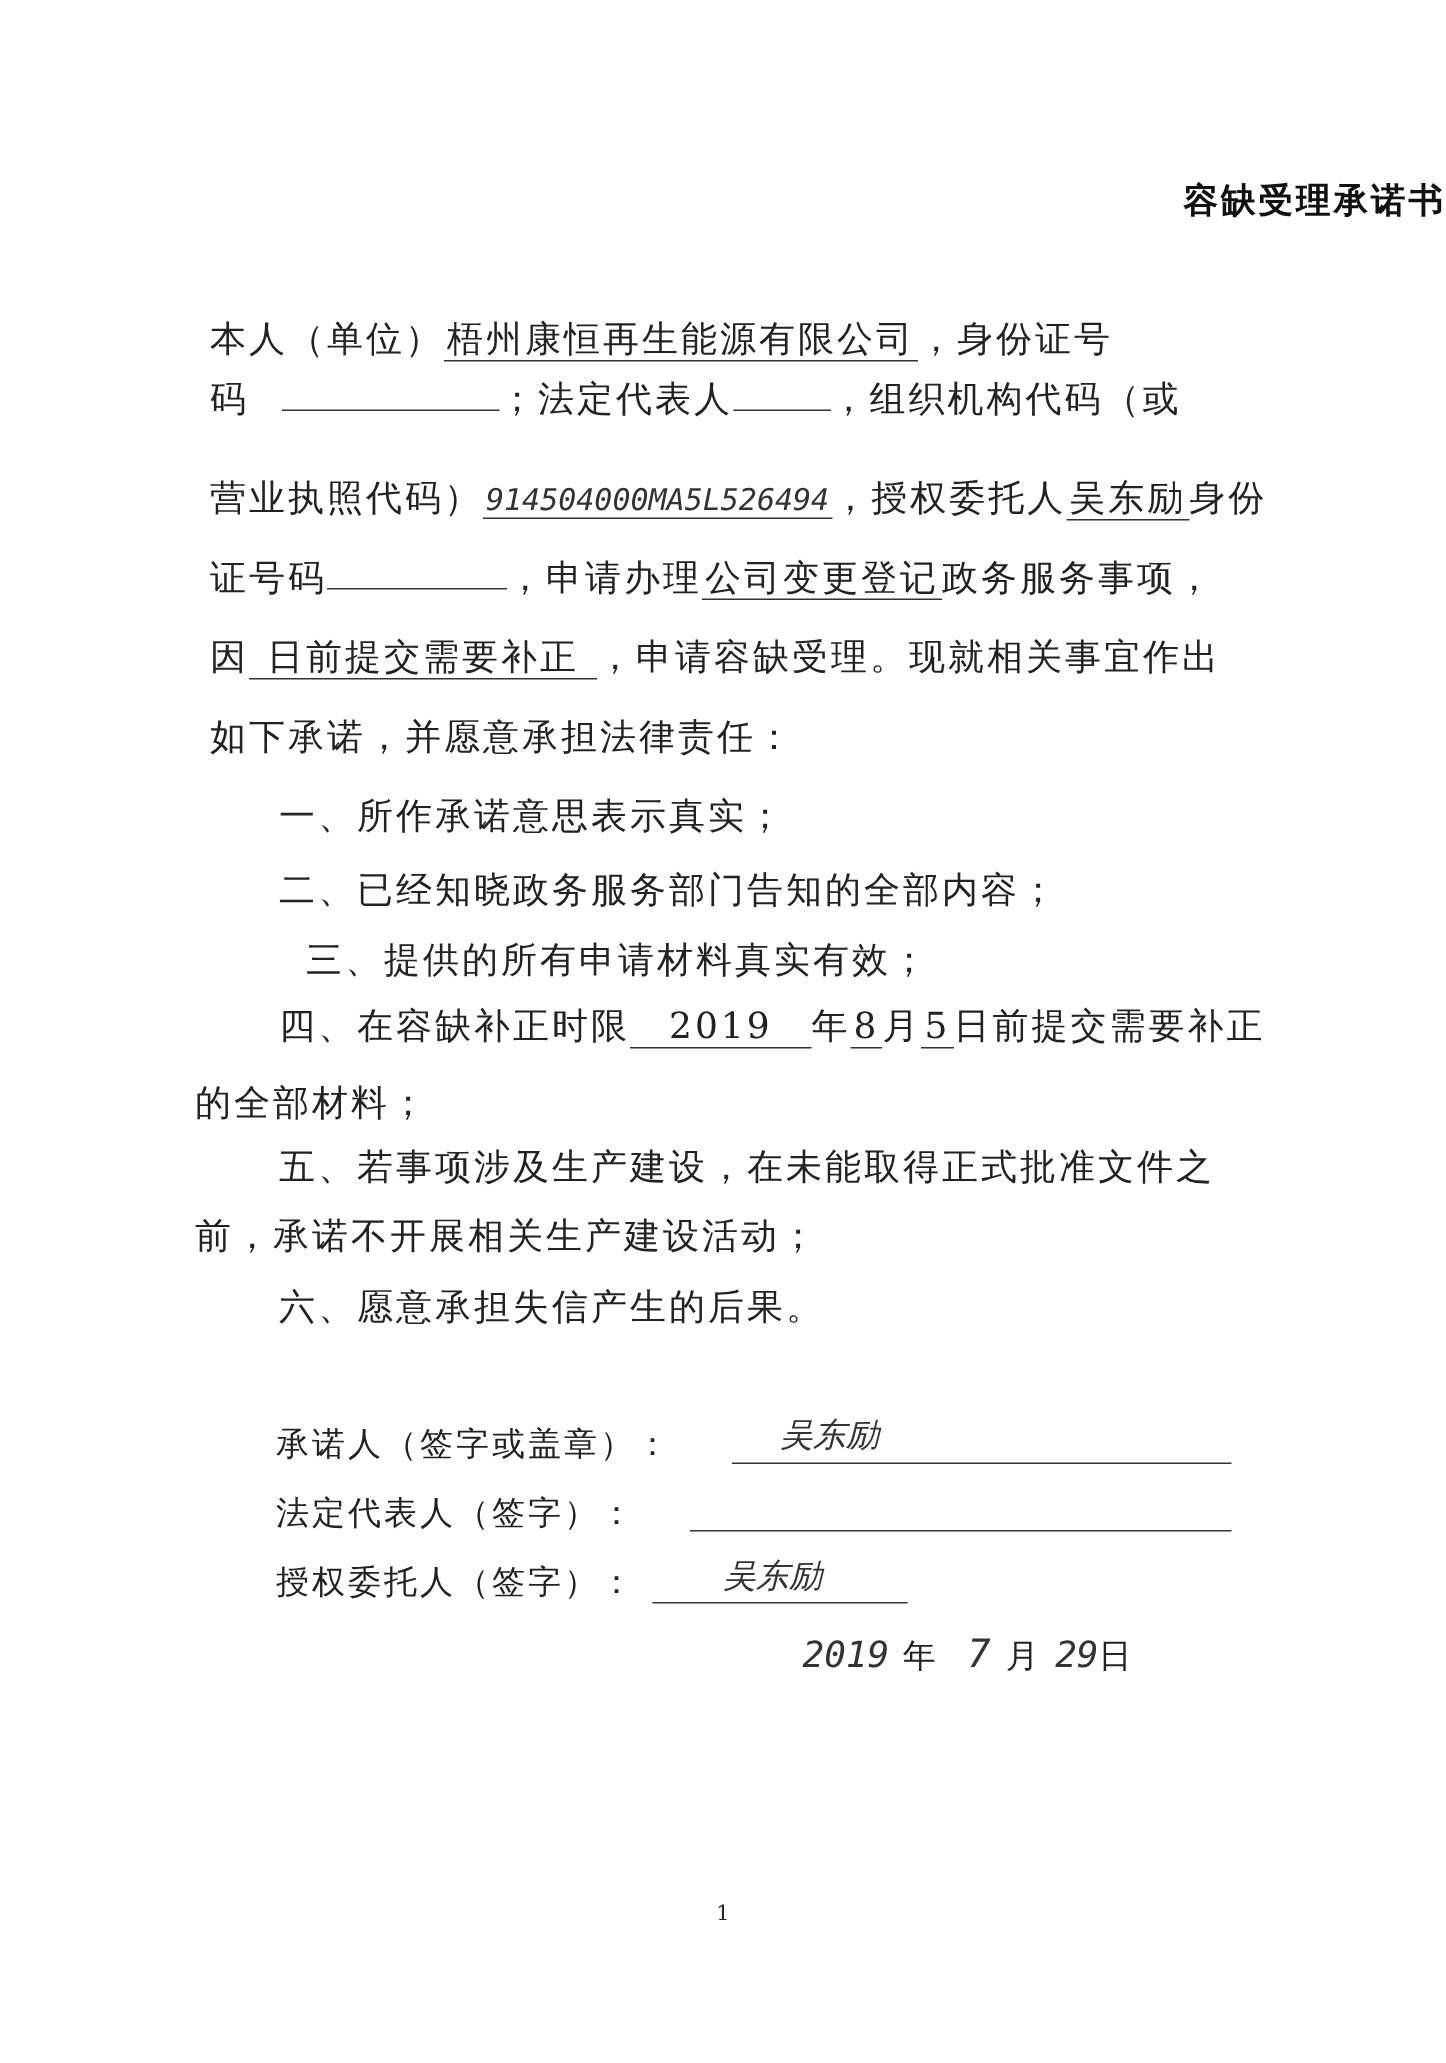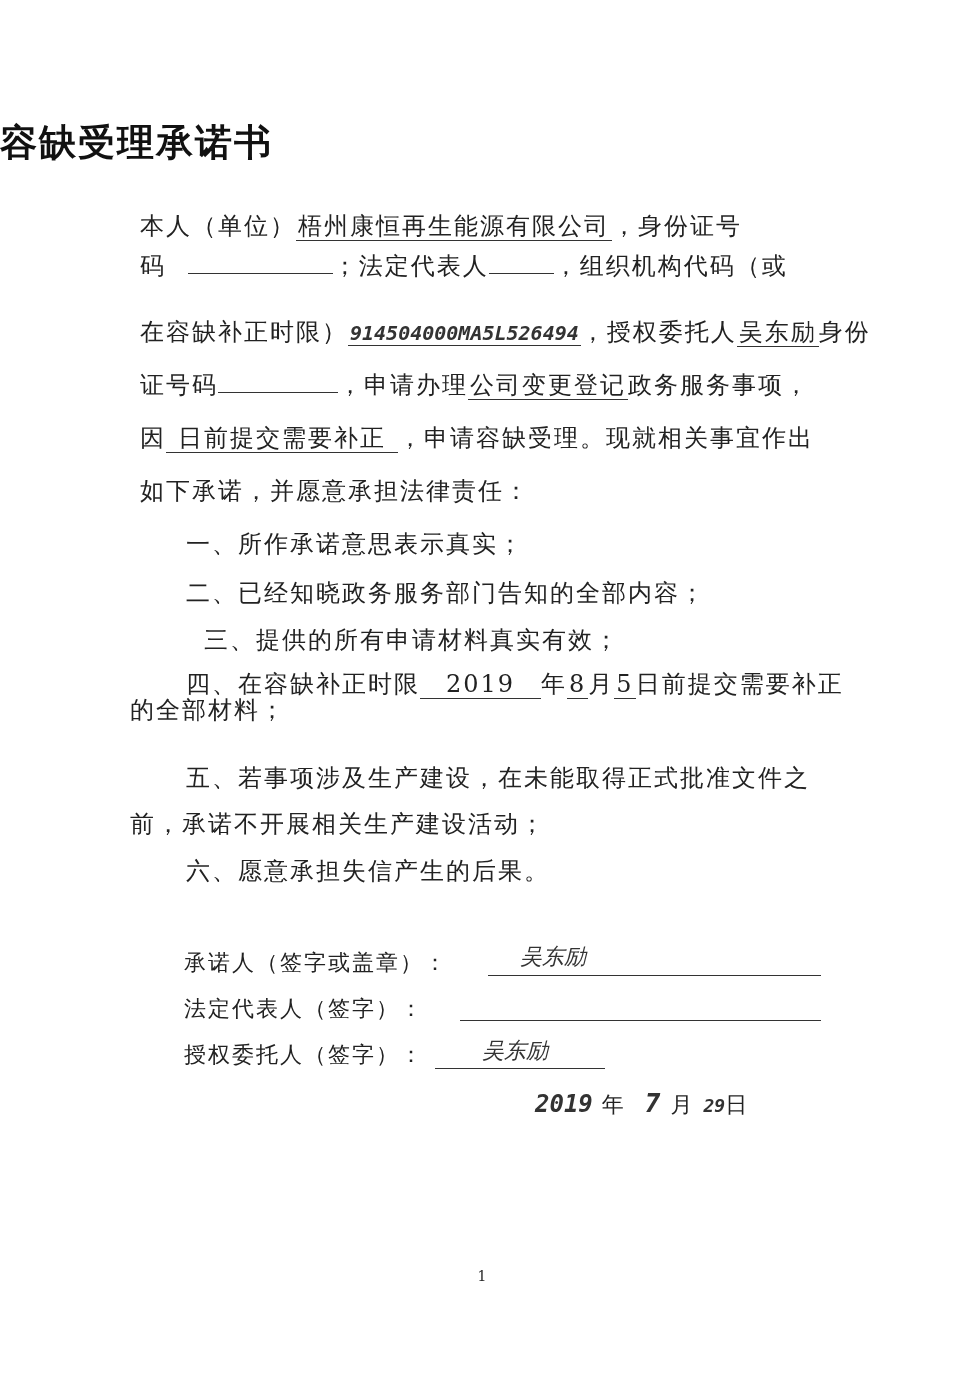--- a/index.html
+++ b/index.html
@@ -5,8 +5,8 @@
   html, body { margin:0; padding:0; }
   body { width:964px; height:1375px; background:#ffffff; position:relative; overflow:hidden;
          font-family:"DejaVu Serif","Liberation Serif",serif; color:#222; }
-  .title { position:absolute; top:118px; left:0; width:964px; text-align:left;
-           font-family:"DejaVu Sans","Liberation Sans",sans-serif; font-weight:bold; font-size:37px; letter-spacing:2px; color:#111; }
+  .title { position:absolute; top:118px; left:0; width:964px; text-align:right;
+           font-family:"DejaVu Sans","Liberation Sans",sans-serif; font-weight:bold; font-size:23px; letter-spacing:2px; color:#111; }
   .line { position:absolute; left:140px; font-size:24px; white-space:nowrap; letter-spacing:2px; }
   .u { border-bottom:1.5px solid #333; padding:0 2px; }
   .blank { display:inline-block; border-bottom:1.5px solid #333; height:20px; vertical-align:baseline; }

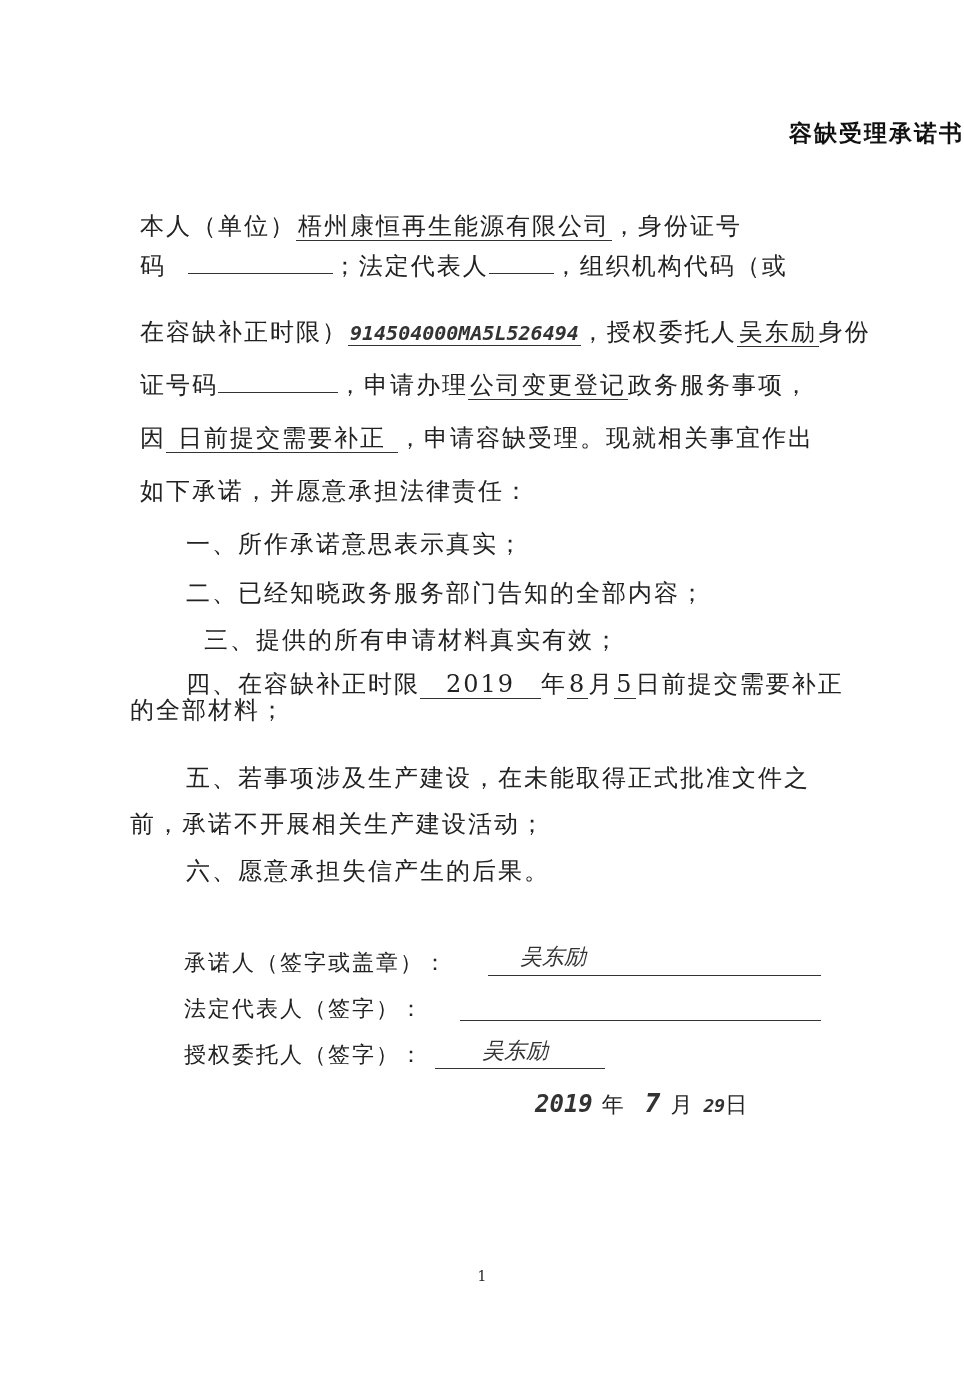--- a/index.html
+++ b/index.html
@@ -29,7 +29,7 @@
   <span class="blank" style="width:145px;margin-left:12px"></span><span>；法定代表人</span><span class="blank" style="width:65px"></span><span>，组织机构代码（或</span>
 </div>
 <div class="line" style="top:316px">
-  <span>在容缺补正时限）</span><span class="u hand">914504000MA5L526494</span><span>，授权委托人</span><span class="u">吴东励</span><span>身份</span>
+  <span>营业执照代码）</span><span class="u hand">914504000MA5L526494</span><span>，授权委托人</span><span class="u">吴东励</span><span>身份</span>
 </div>
 <div class="line" style="top:369px">
   <span>证号码</span><span class="blank" style="width:120px"></span><span>，申请办理</span><span class="u">公司变更登记</span><span>政务服务事项，</span>

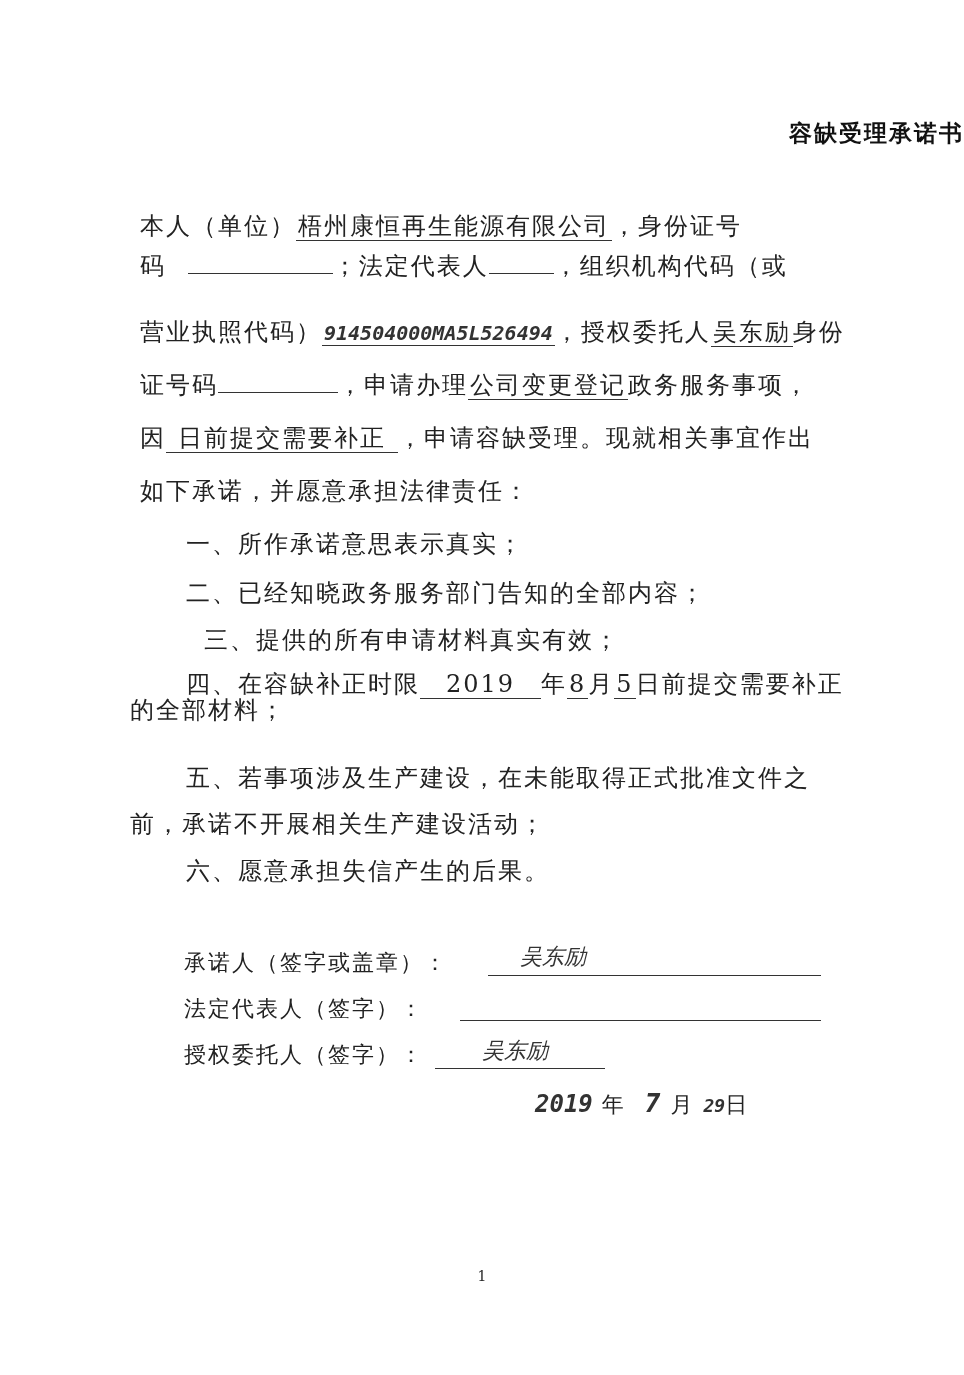--- a/index.html
+++ b/index.html
@@ -10,7 +10,7 @@
   .line { position:absolute; left:140px; font-size:24px; white-space:nowrap; letter-spacing:2px; }
   .u { border-bottom:1.5px solid #333; padding:0 2px; }
   .blank { display:inline-block; border-bottom:1.5px solid #333; height:20px; vertical-align:baseline; }
-  .hand { font-family:"DejaVu Sans Mono","Liberation Mono",monospace; font-style:italic; font-size:20px; color:#333; letter-spacing:0;font-weight:bold; }
+  .hand { font-family:"DejaVu Sans Mono","Liberation Mono",monospace; font-style:italic; font-size:20px; color:#333; letter-spacing:0; }
   .sig { position:absolute; font-size:22px; letter-spacing:2px; white-space:nowrap; }
   .sigline { position:absolute; border-bottom:1.5px solid #333; height:0; }
   .sigtext { position:absolute; font-family:"DejaVu Sans Mono",monospace; font-style:italic; font-size:22px; color:#333; }

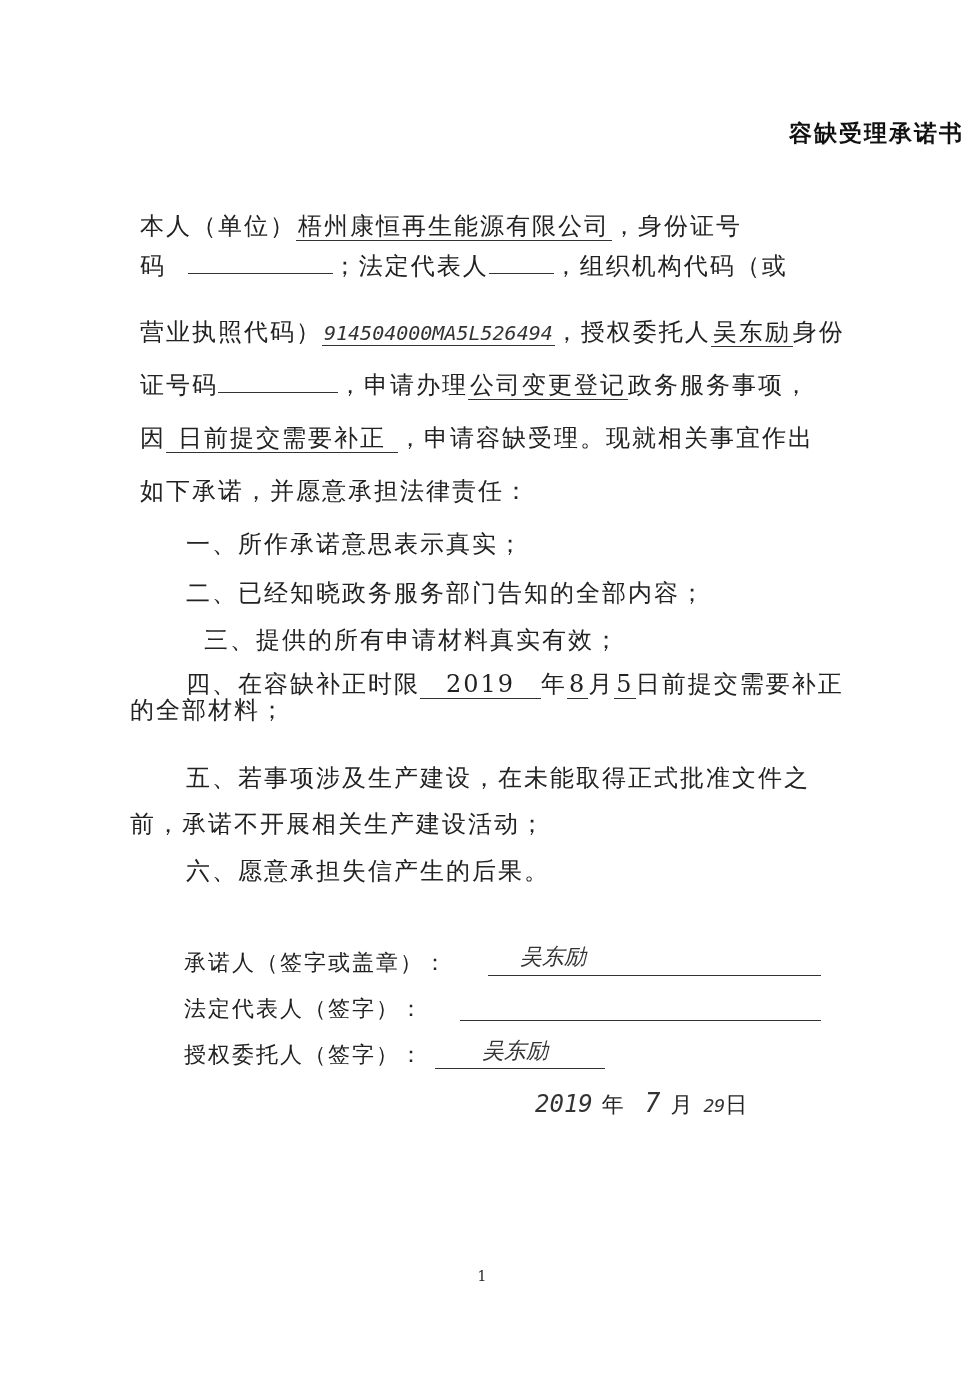--- a/index.html
+++ b/index.html
@@ -46,7 +46,7 @@
 <div class="line" style="top:668px;left:186px">
   <span>四、在容缺补正时限</span><span class="u" style="padding:0 26px">2019</span><span>年</span><span class="u">8</span><span>月</span><span class="u">5</span><span>日前提交需要补正</span>
 </div>
-<div class="line" style="top:694px;left:130px">的全部材料；</div>
+<div class="line" style="top:719px;left:130px">的全部材料；</div>
 
 <div class="line" style="top:762px;left:186px">五、若事项涉及生产建设，在未能取得正式批准文件之</div>
 <div class="line" style="top:808px;left:130px">前，承诺不开展相关生产建设活动；</div>

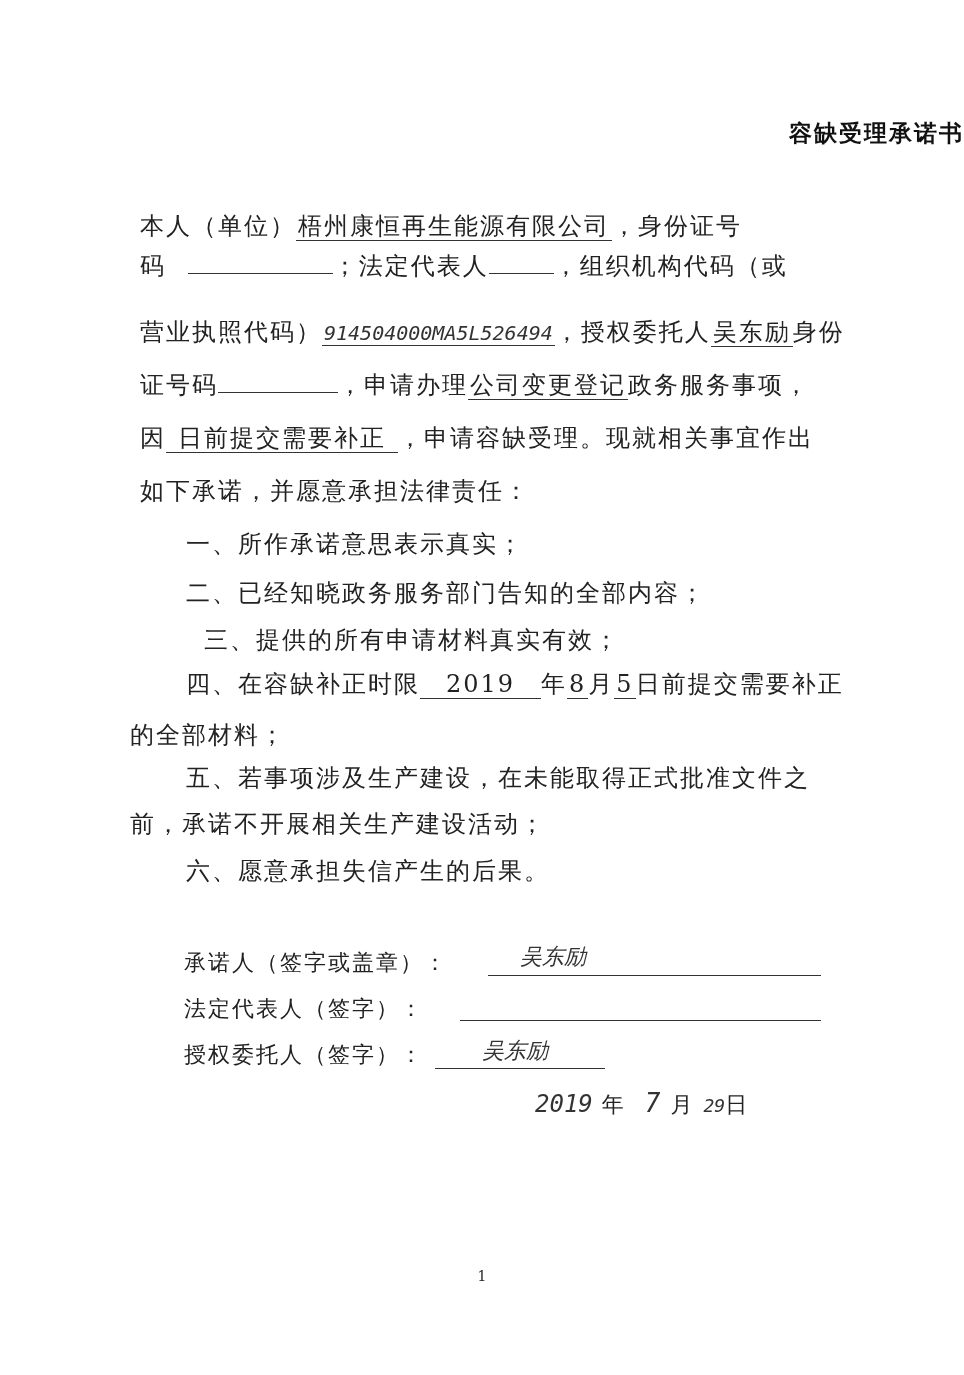--- a/index.html
+++ b/index.html
@@ -67,7 +67,7 @@
   <span class="hand" style="font-size:24px">2019</span>
   <span>年</span>
   <span class="hand" style="font-size:26px;margin:0 10px">7</span><span>月</span>
-  <span class="hand" style="font-size:18px">29</span><span>日</span>
+  <span class="hand" style="font-size:24px">29</span><span>日</span>
 </div>
 
 <div class="pagenum">1</div>

